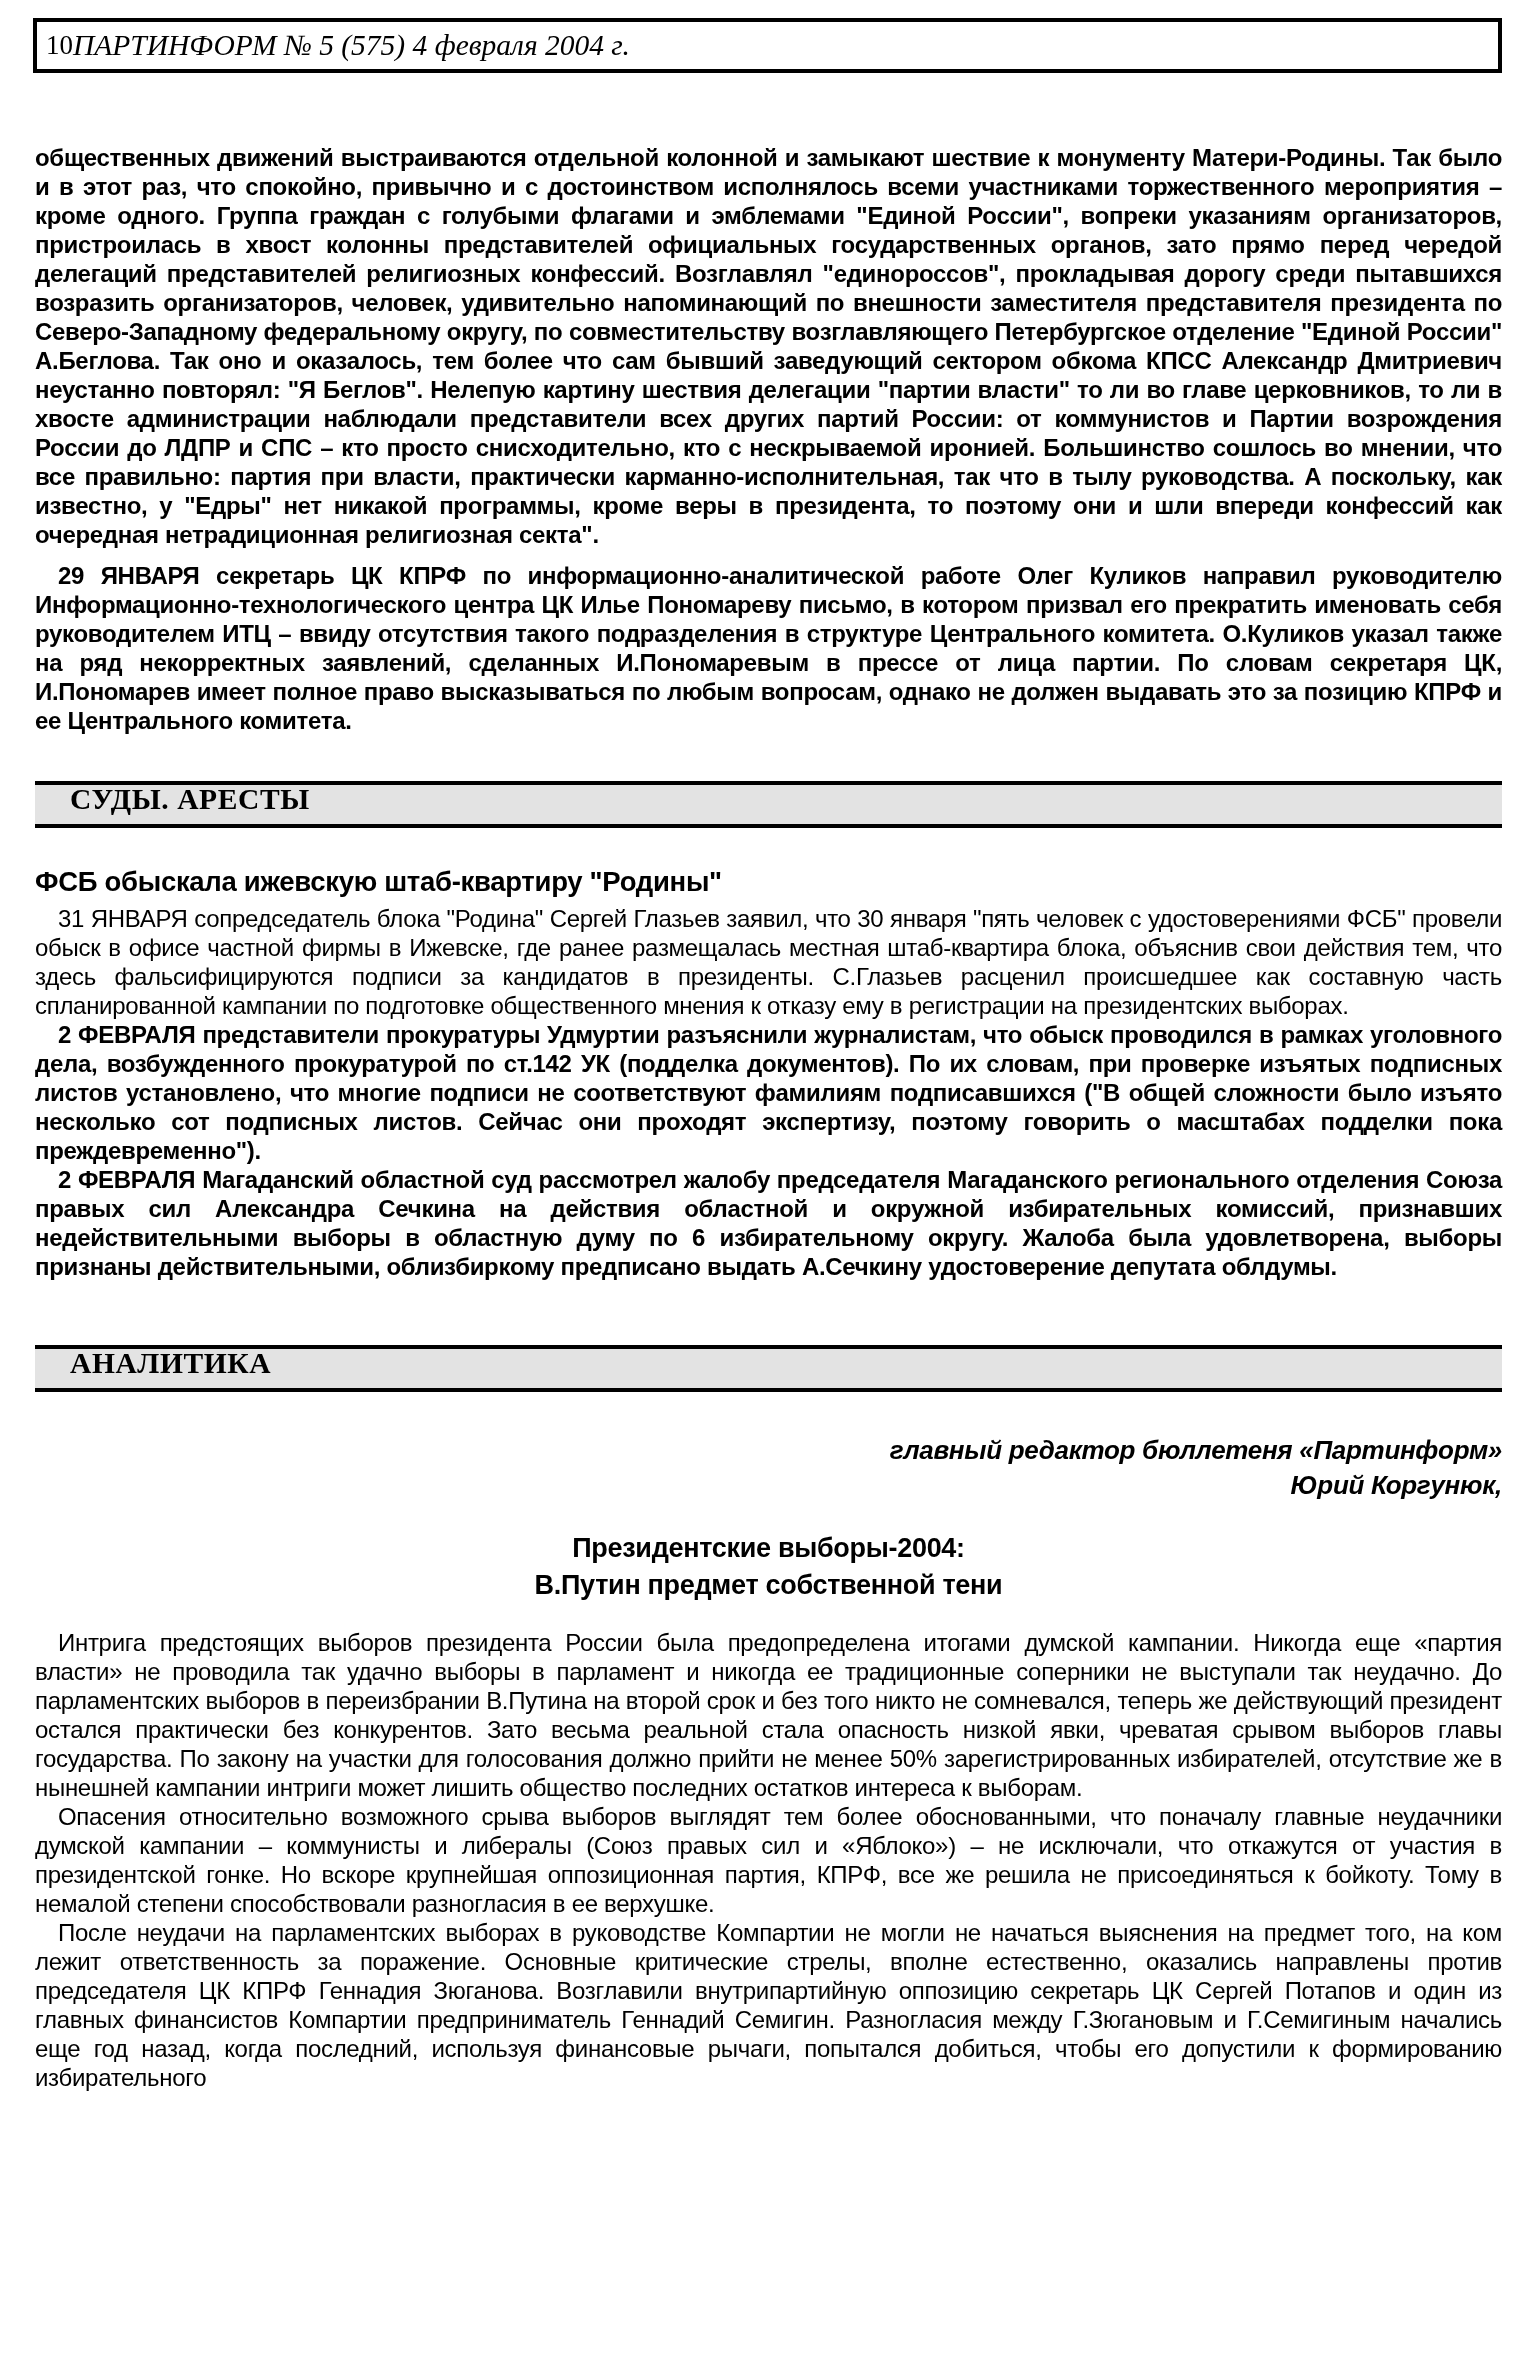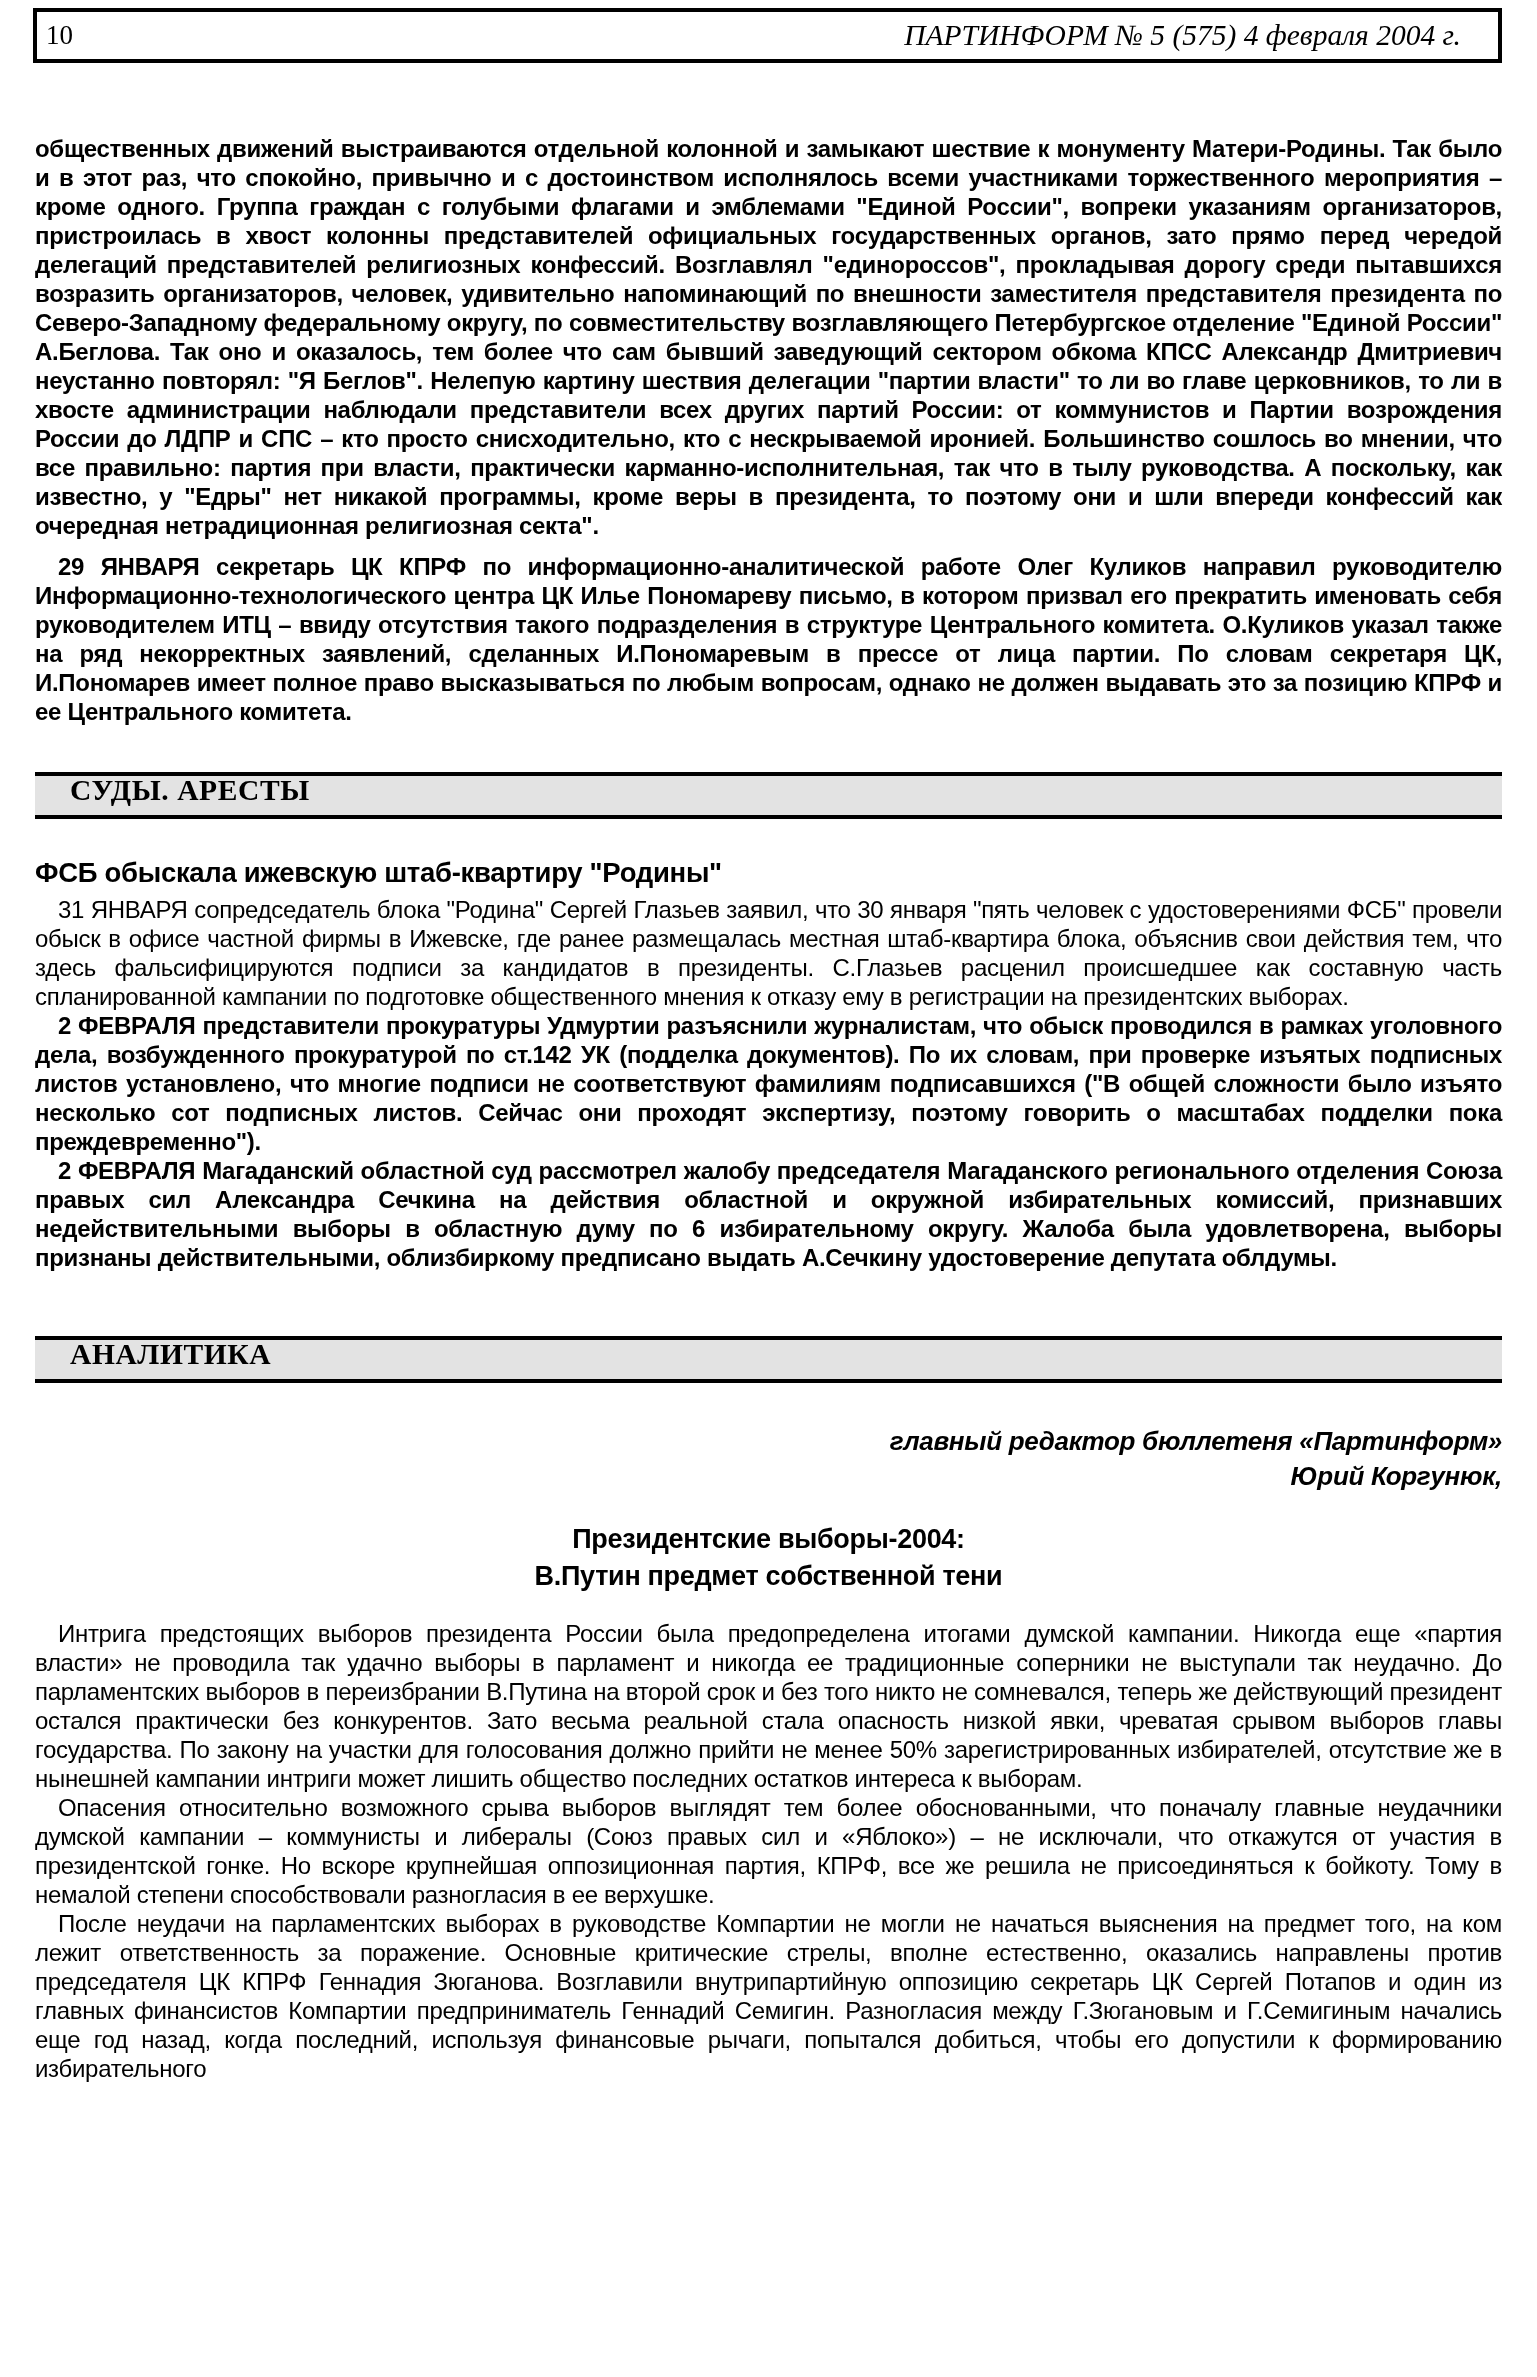--- a/index.html
+++ b/index.html
@@ -20,7 +20,7 @@
   .header-bar {
     position: absolute;
     left: 33px;
-    top: 8px;
+    top: 18px;
     width: 1469px;
     height: 55px;
     box-sizing: border-box;
@@ -28,7 +28,7 @@
     background: #ffffff;
     display: flex;
     align-items: center;
-    justify-content: space-between;
+    justify-content: flex-start;
   }
   .page-number {
     font-family: "Liberation Serif", serif;

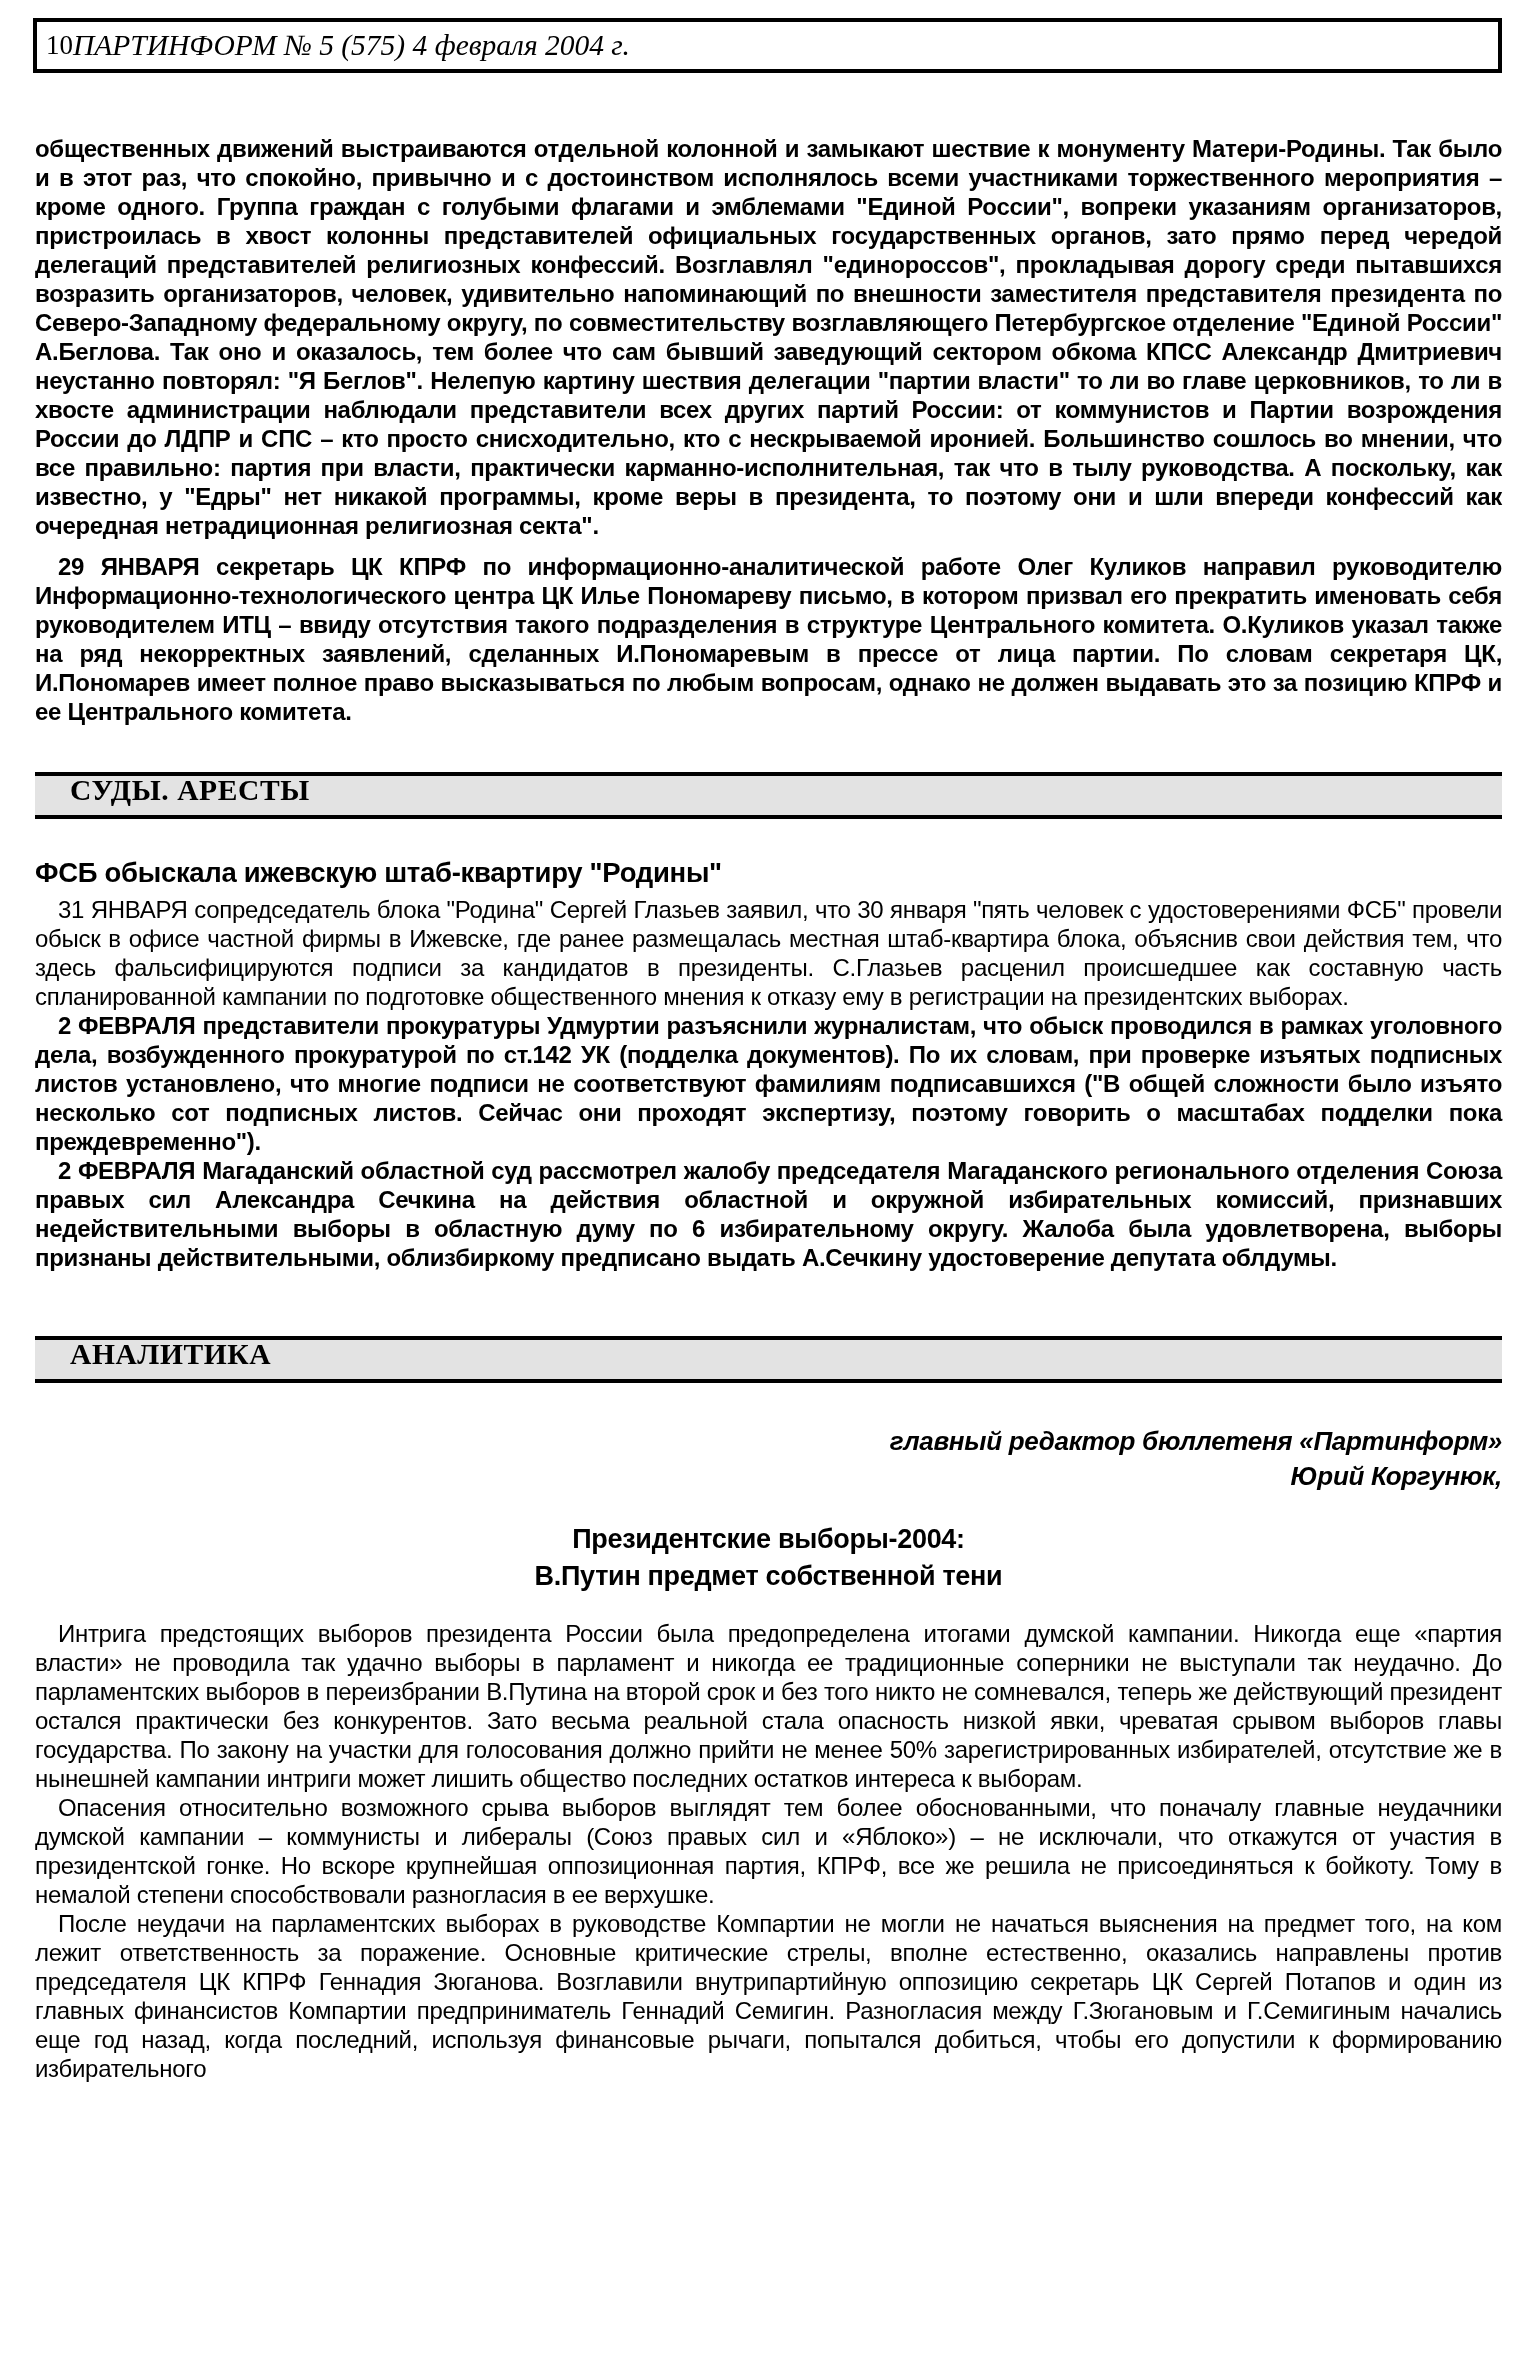--- a/index.html
+++ b/index.html
@@ -47,7 +47,7 @@
   .content {
     position: absolute;
     left: 35px;
-    top: 134px;
+    top: 143px;
     width: 1467px;
   }
   p.body {

